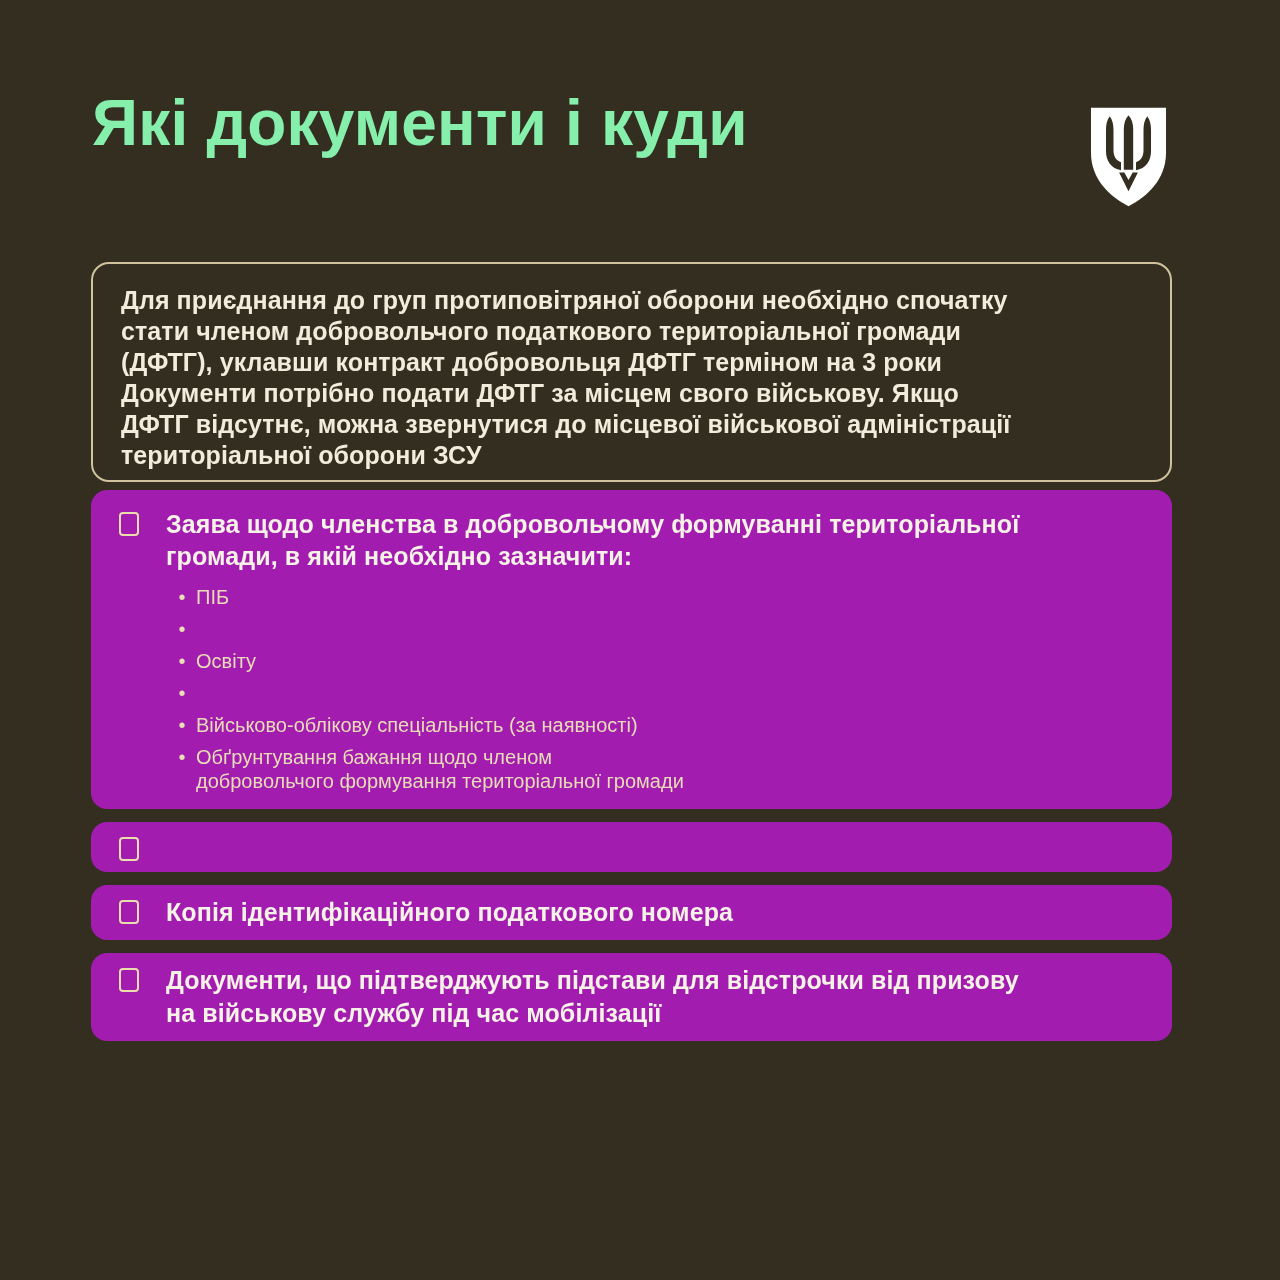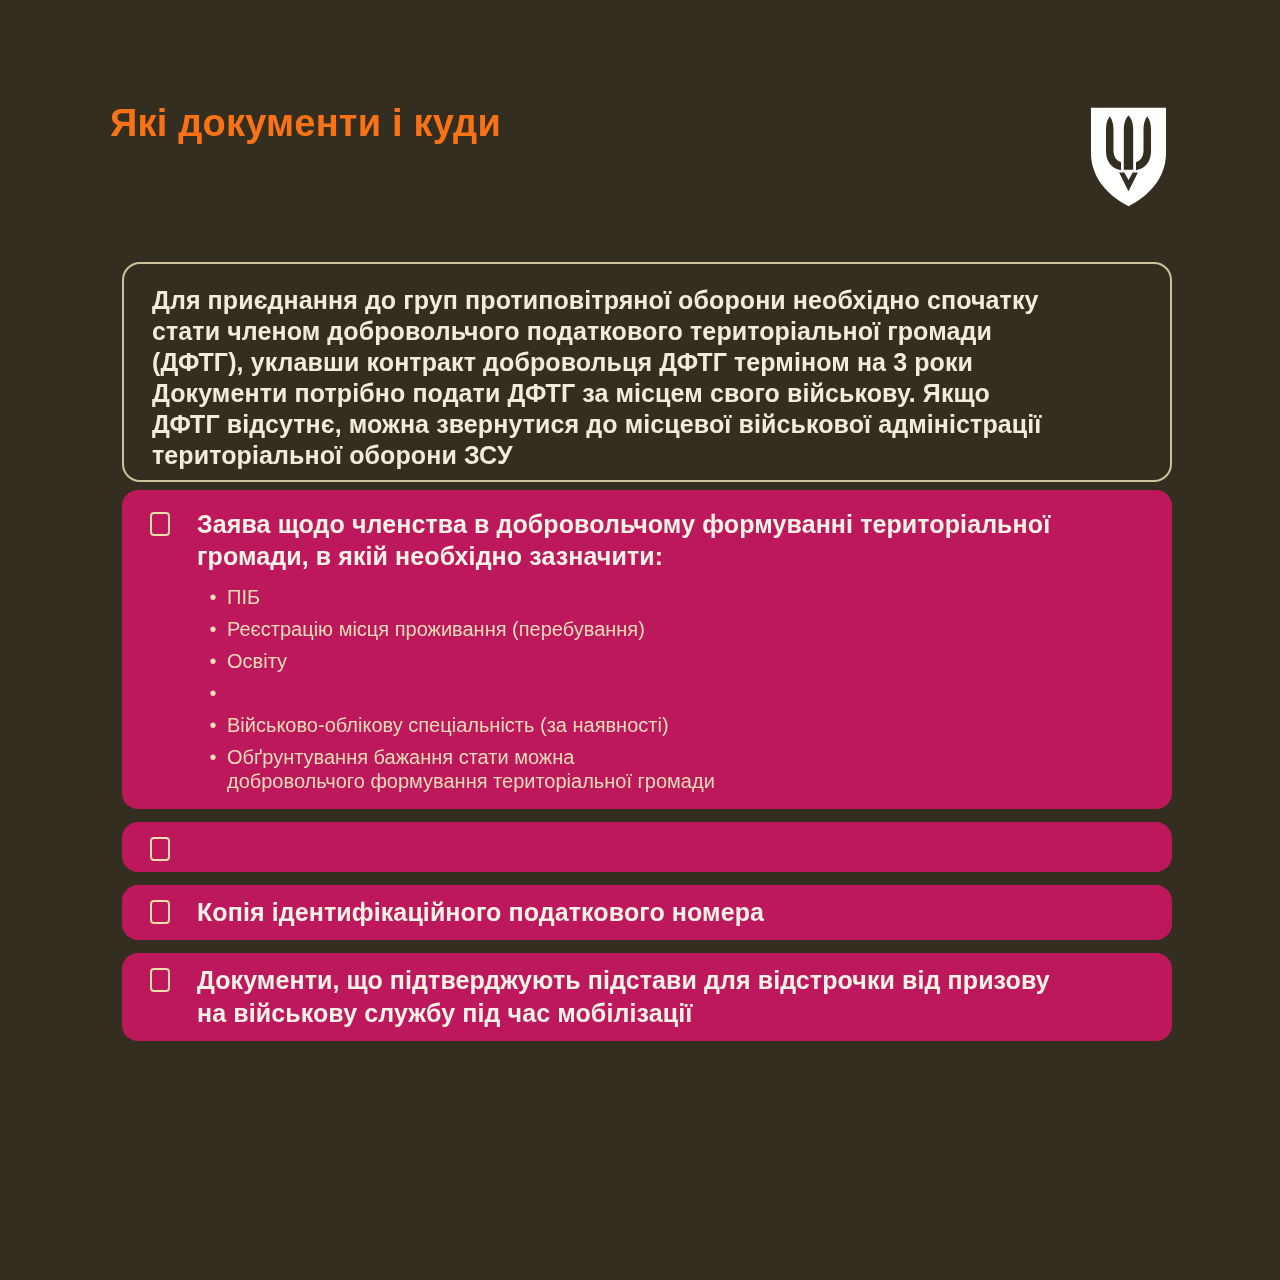--- a/index.html
+++ b/index.html
@@ -13,10 +13,10 @@
   }
   .page-title{
     position:absolute;
-    left:110px;top:92px;
-    font-size:38px;line-height:62px;
+    left:92px;top:92px;
+    font-size:64px;line-height:62px;
     font-weight:700;
-    color:#f97316;
+    color:#86efac;
     letter-spacing:.2px;
   }
   .emblem{

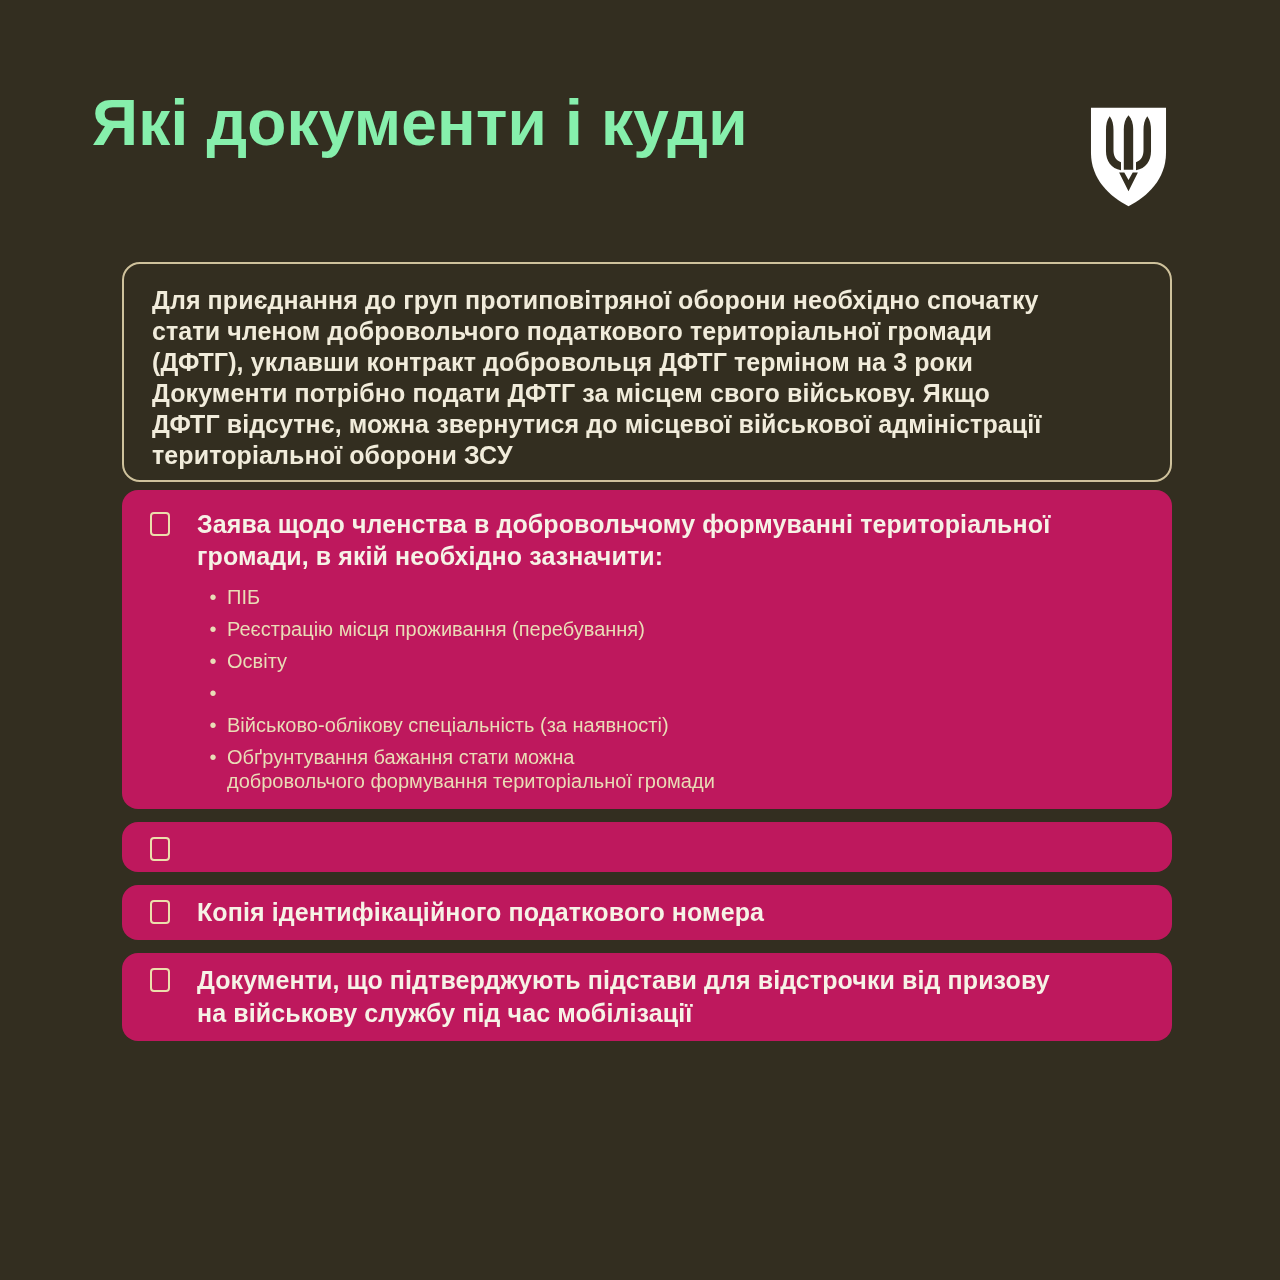--- a/index.html
+++ b/index.html
@@ -26,7 +26,7 @@
   }
   .content{
     position:absolute;
-    left:122px;right:108px;top:262px;
+    left:91px;right:108px;top:262px;
   }
   .intro{
     border:2px solid #cfc29c;

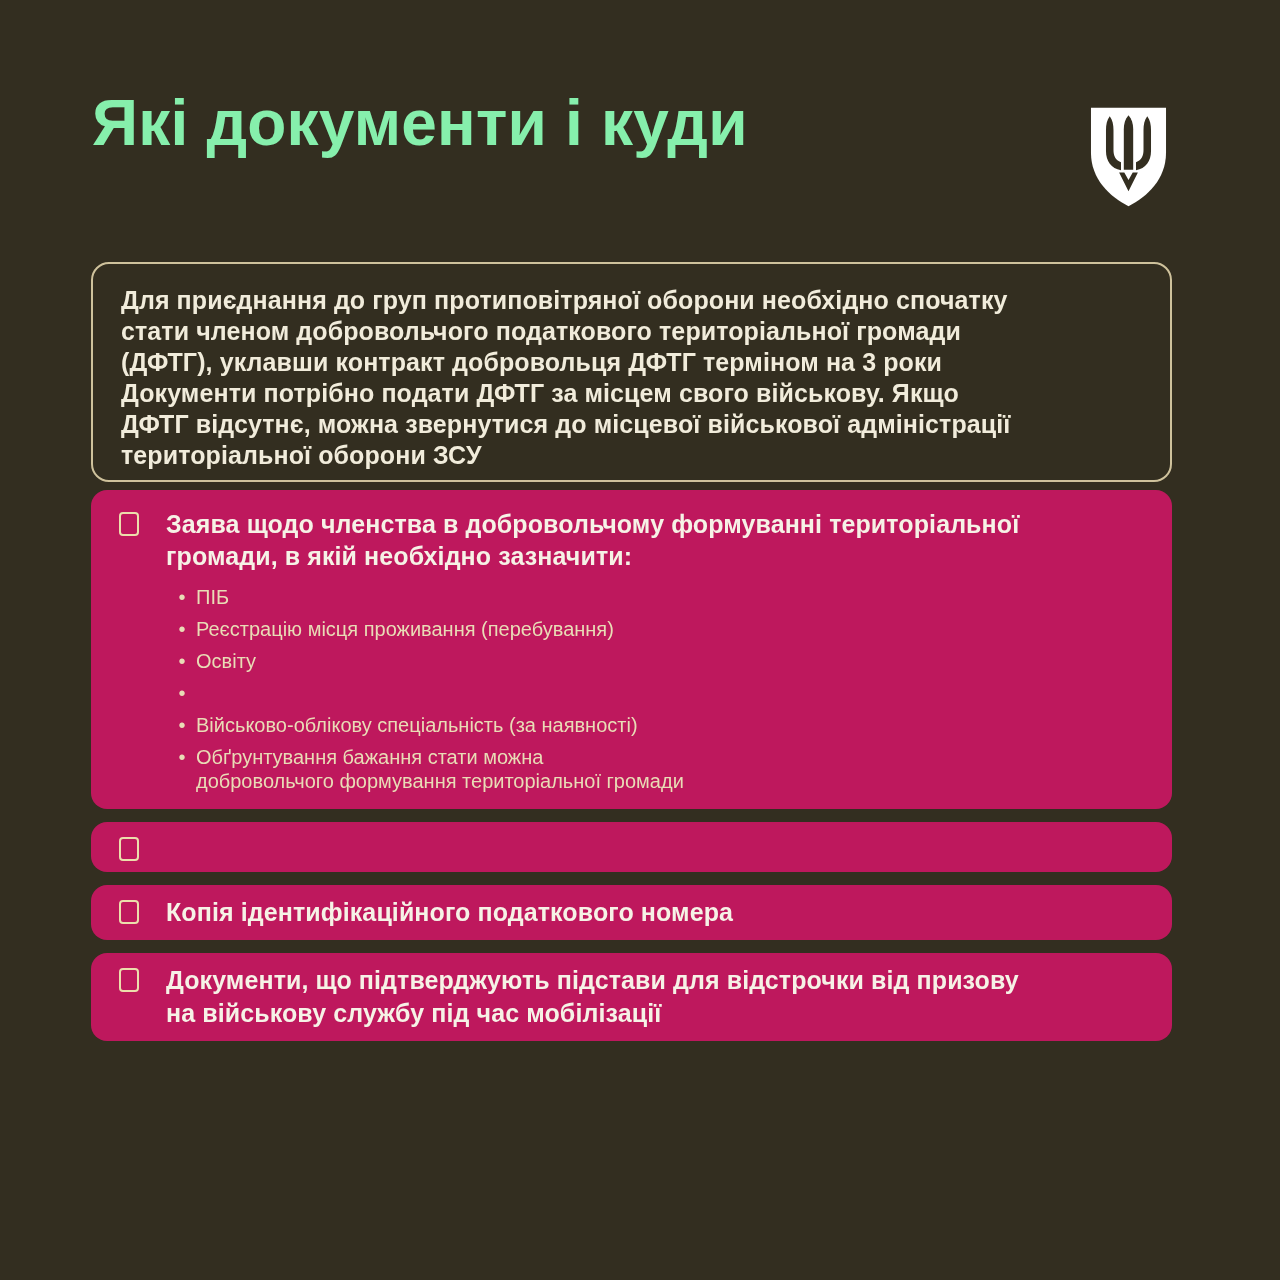--- a/index.html
+++ b/index.html
@@ -39,7 +39,7 @@
     letter-spacing:.1px;
   }
   .card{
-    background:#be185d;
+    background:#a21caf;
     border-radius:16px;
     margin-top:13px;
     padding:11px 28px;

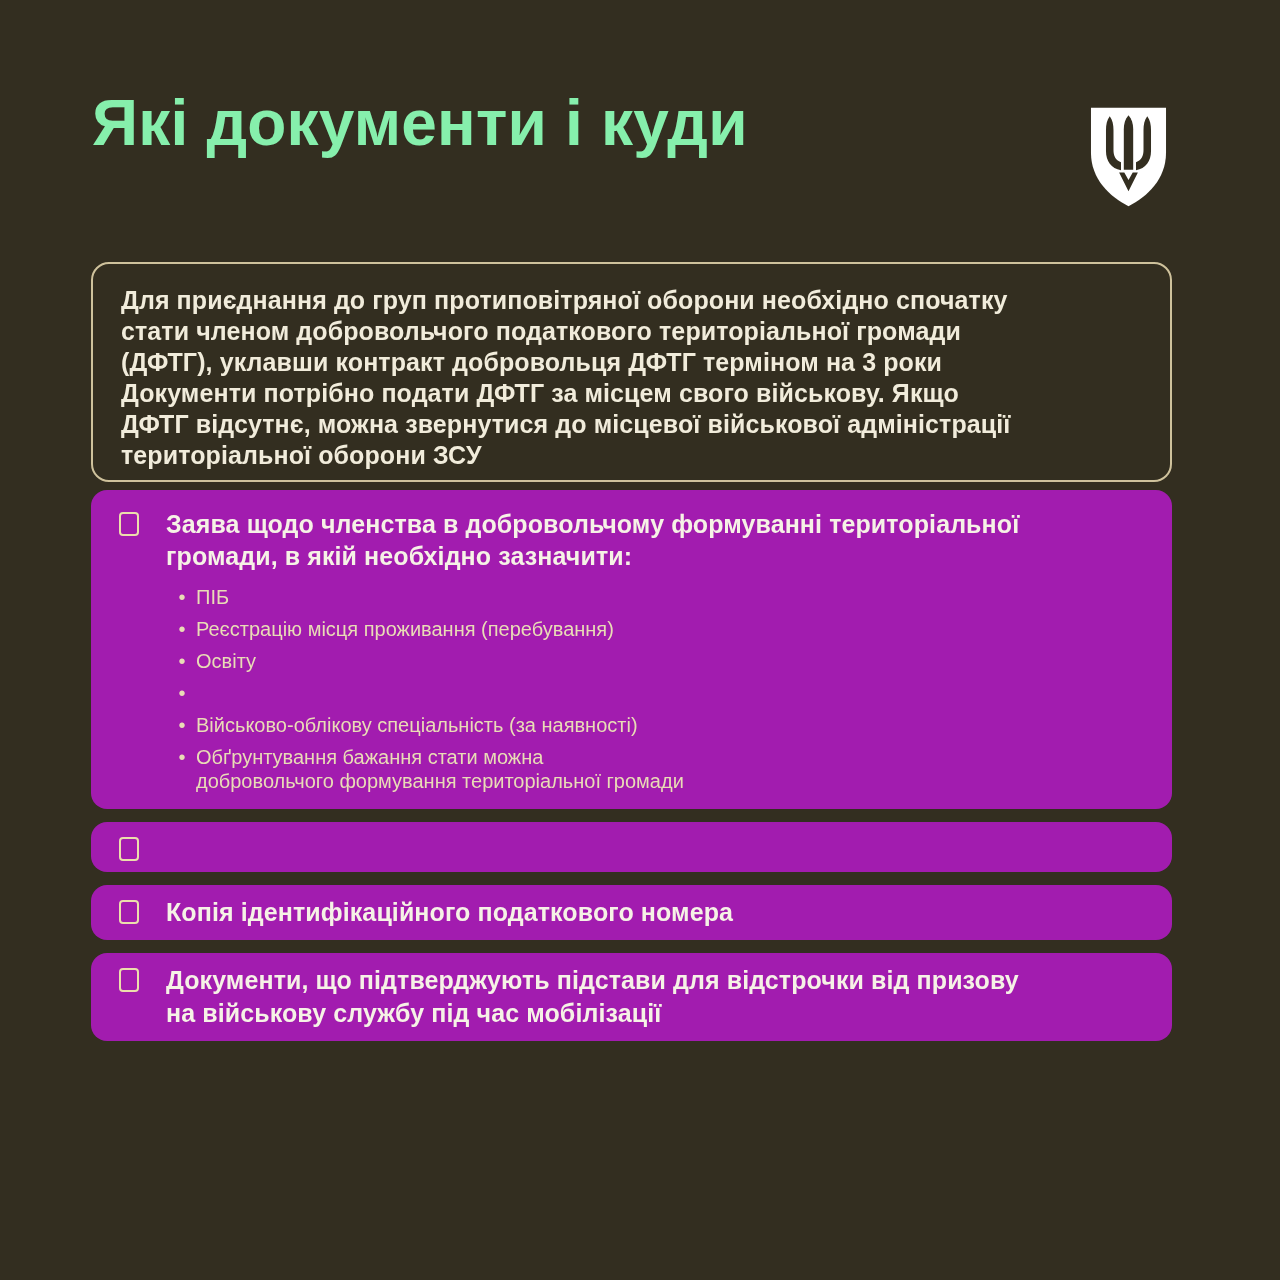--- a/index.html
+++ b/index.html
@@ -126,7 +126,6 @@
         </li>
         <li>
           <span class="dot">•</span>
-          <span>Реєстрацію місця проживання (перебування)</span>
         </li>
         <li>
           <span class="dot">•</span>

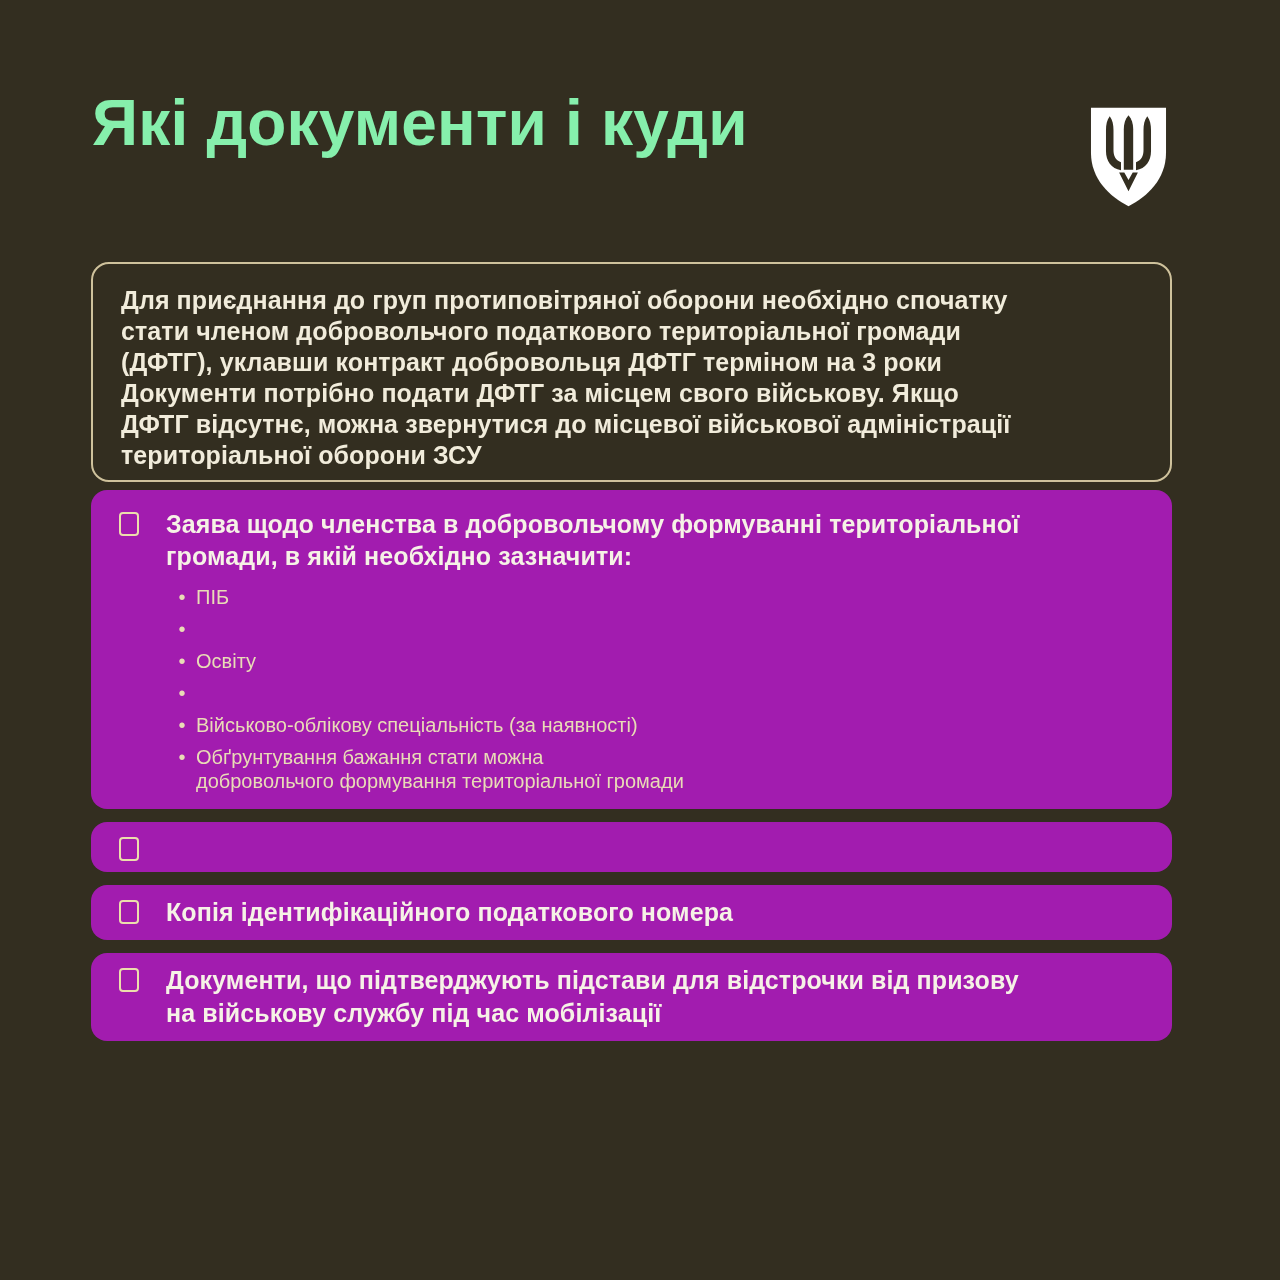--- a/index.html
+++ b/index.html
@@ -141,7 +141,7 @@
         <li>
           <span class="dot">•</span>
           <span>
-            <div>Обґрунтування бажання стати можна</div>
+            <div>Обґрунтування бажання щодо членом</div>
             <div>добровольчого формування територіальної громади</div>
           </span>
         </li>

